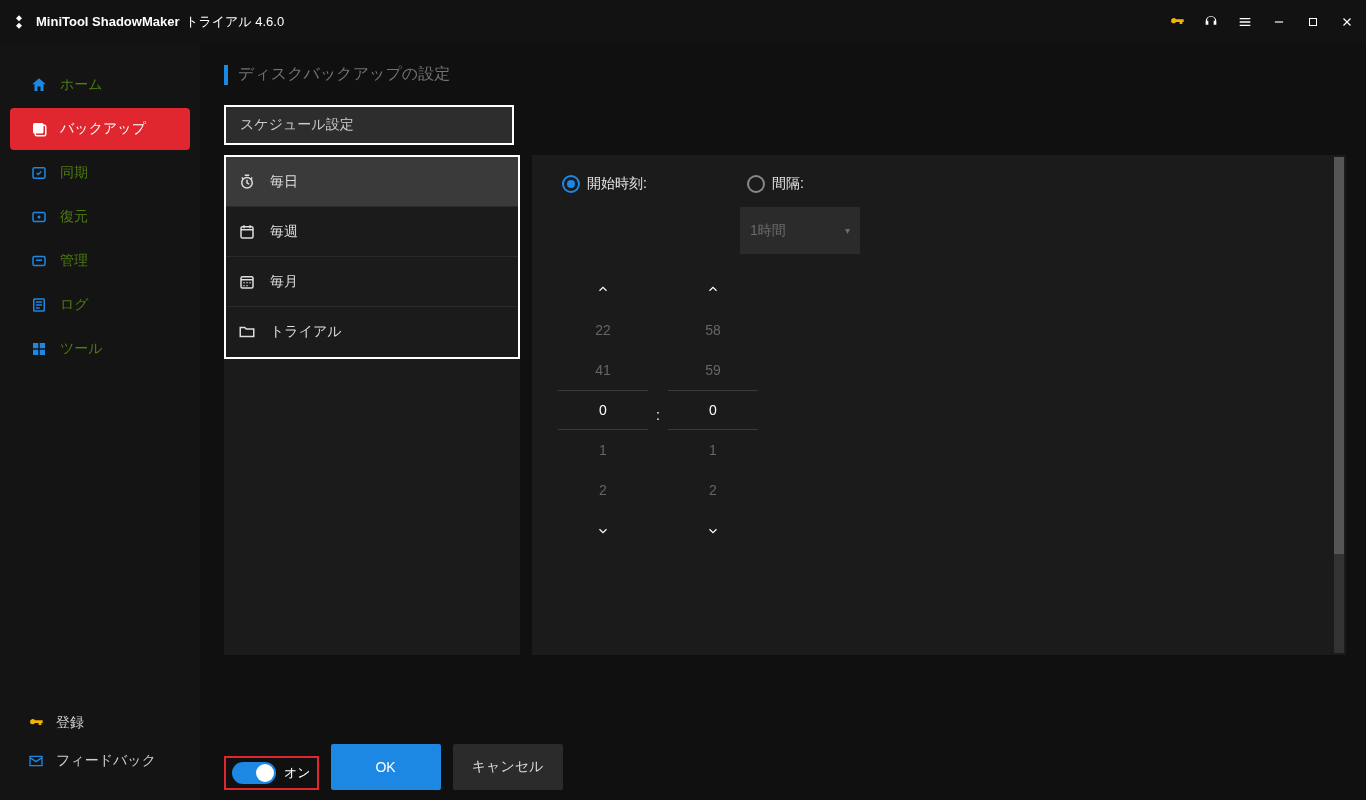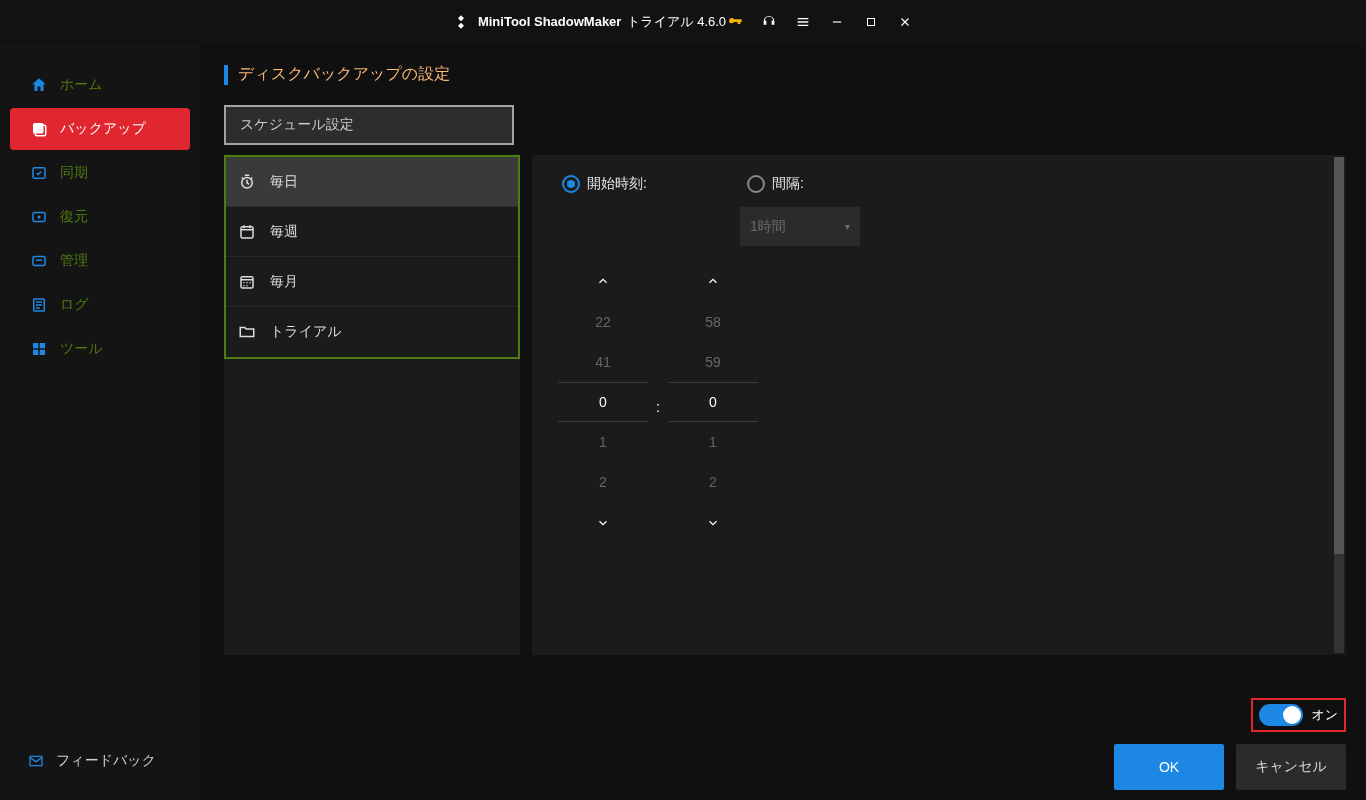--- a/index.html
+++ b/index.html
@@ -6,7 +6,7 @@
 body { background: #0f0f0f; color: #e6e6e6; width: 1366px; height: 800px; overflow: hidden; font-size: 14px; }
 
 
-.titlebar { height: 44px; background: #121212; display: flex; align-items: center; padding: 0 10px; justify-content: center; }
+.titlebar { height: 44px; background: #121212; display: flex; align-items: center; padding: 0 10px; justify-content: space-between; }
 .titlebar-left { display: flex; align-items: center; gap: 8px; }
 .logo { width: 18px; height: 18px; display: flex; align-items: center; justify-content: center; }
 .app-title { font-size: 13px; color: #fff; font-weight: 600; }

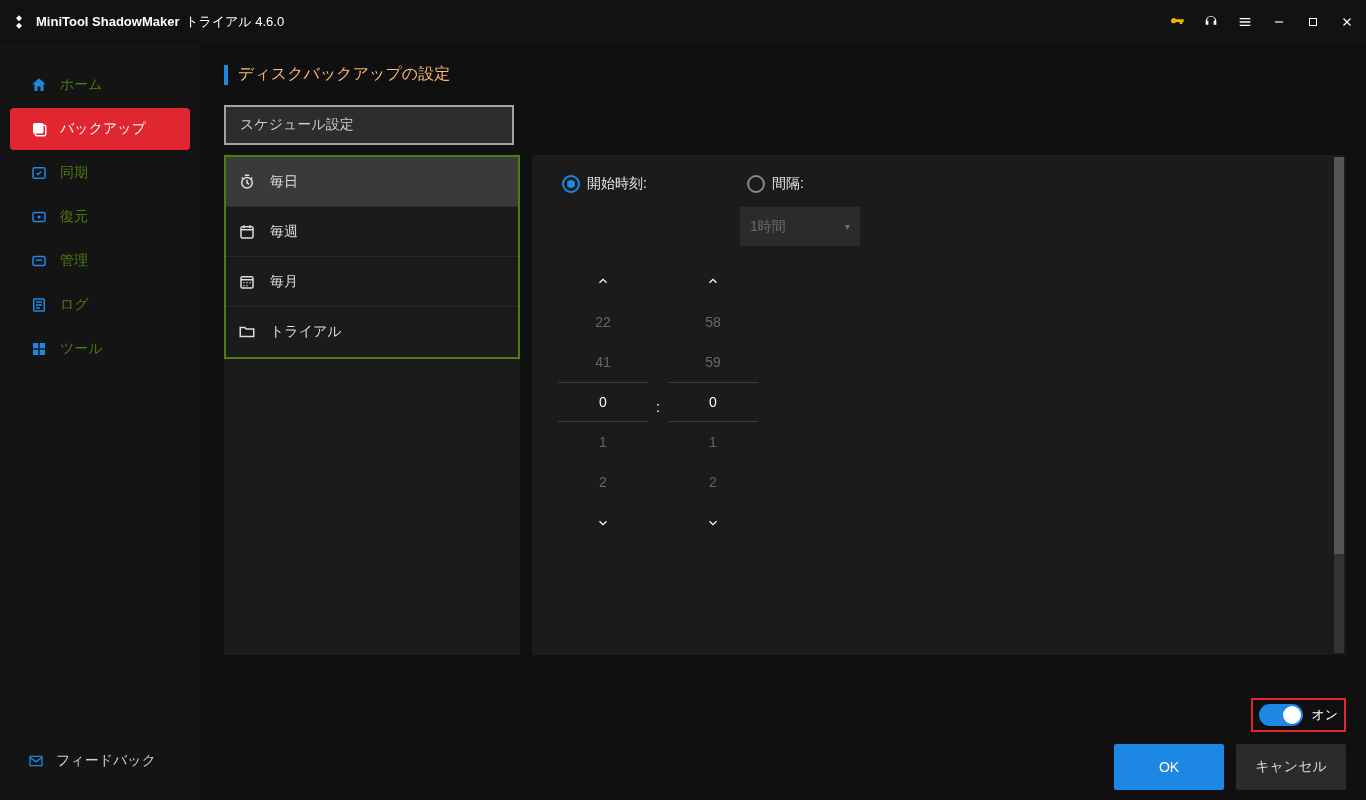--- a/index.html
+++ b/index.html
@@ -30,7 +30,7 @@
 .main { flex: 1; padding: 20px 20px 10px 24px; display: flex; flex-direction: column; background: #101010; }
 .page-title-row { display: flex; align-items: center; gap: 10px; margin-bottom: 20px; }
 .page-title-bar { width: 4px; height: 20px; background: #1d87e4; }
-.page-title { font-size: 16px; color: #fdba74; }
+.page-title { font-size: 16px; color: #737373; }
 
 .tabs { display: flex; gap: 12px; margin-bottom: 10px; }
 .tab { flex: 0 0 296px; background: #1b1b1b; height: 40px; display: flex; align-items: center; padding: 0 14px; color: #ccc; cursor: pointer; position: relative; }

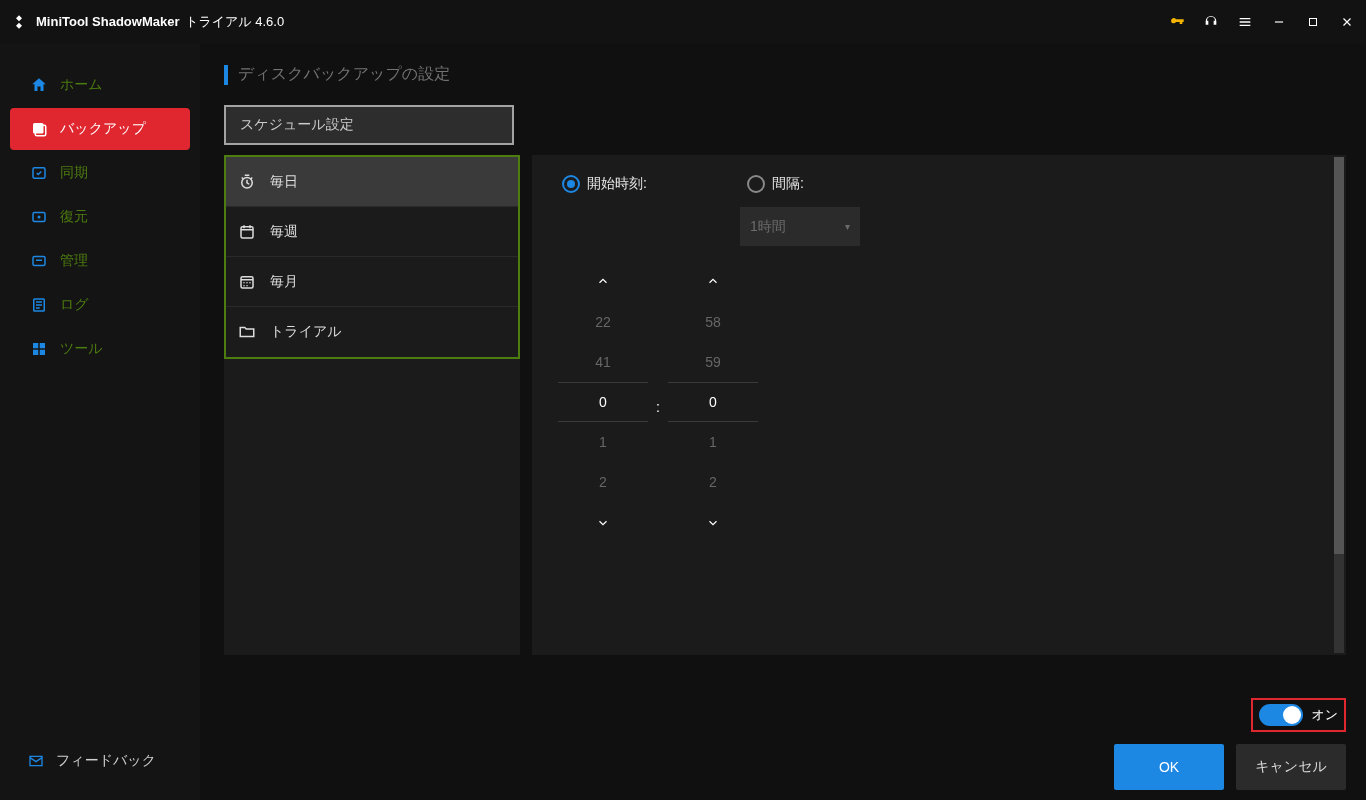--- a/index.html
+++ b/index.html
@@ -36,7 +36,7 @@
 .tab { flex: 0 0 296px; background: #1b1b1b; height: 40px; display: flex; align-items: center; padding: 0 14px; color: #ccc; cursor: pointer; position: relative; }
 .tab.flex1 { flex: 0 0 290px; }
 .tab.selected { background: #2d2d2d; }
-.highlight { border: 2px solid #a3a3a3; }
+.highlight { border: 2px solid #ffffff; }
 
 .content-row { display: flex; gap: 12px; }
 .left-panel { width: 296px; background: #1b1b1b; display: flex; flex-direction: column; }

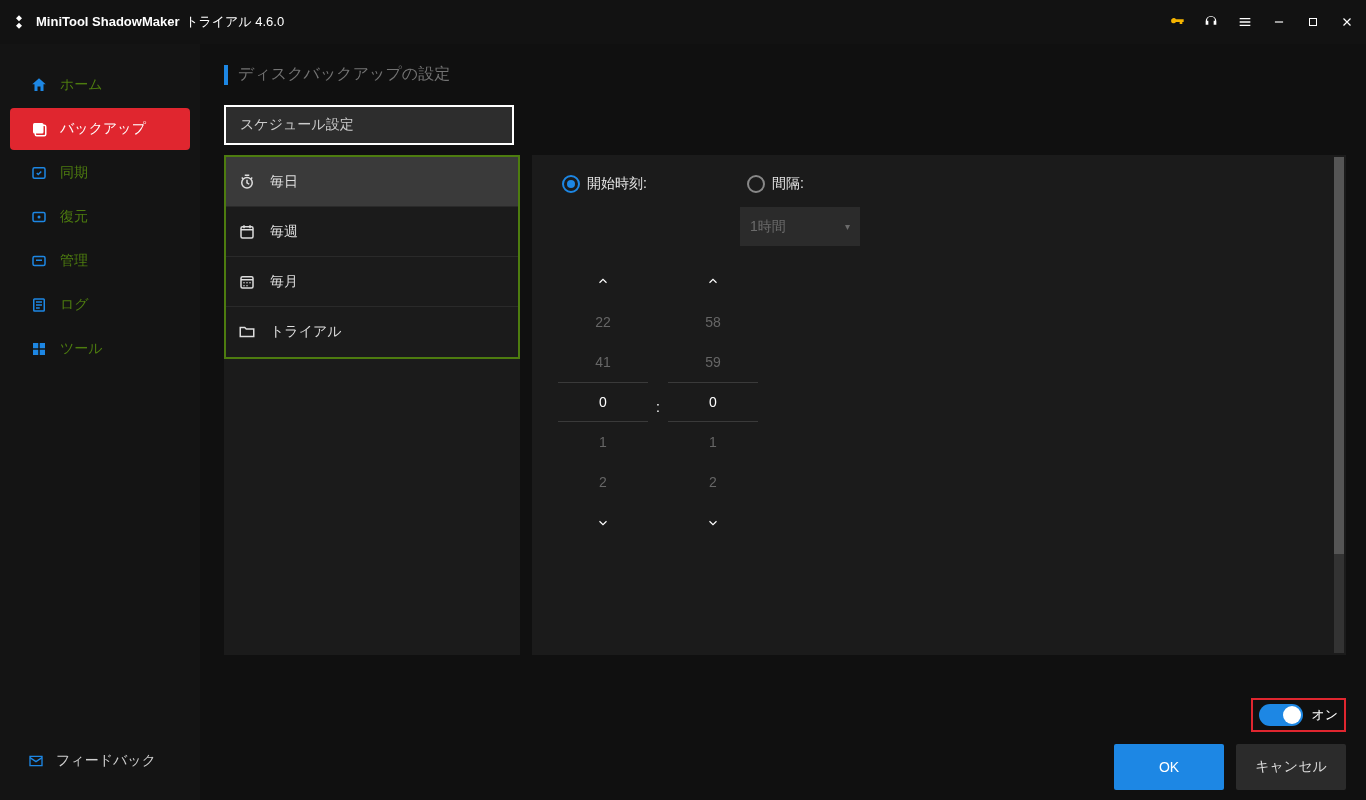--- a/index.html
+++ b/index.html
@@ -40,7 +40,7 @@
 
 .content-row { display: flex; gap: 12px; }
 .left-panel { width: 296px; background: #1b1b1b; display: flex; flex-direction: column; }
-.left-panel .frame-group { border: 2px solid #4d7c0f; }
+.left-panel .frame-group { border: 2px solid #ffffff; }
 .freq-item { display: flex; align-items: center; gap: 14px; height: 50px; padding: 0 12px; border-bottom: 1px solid #2a2a2a; cursor: pointer; color: #ddd; }
 .freq-item:last-child { border-bottom: none; }
 .freq-item.active { background: #3a3a3a; }

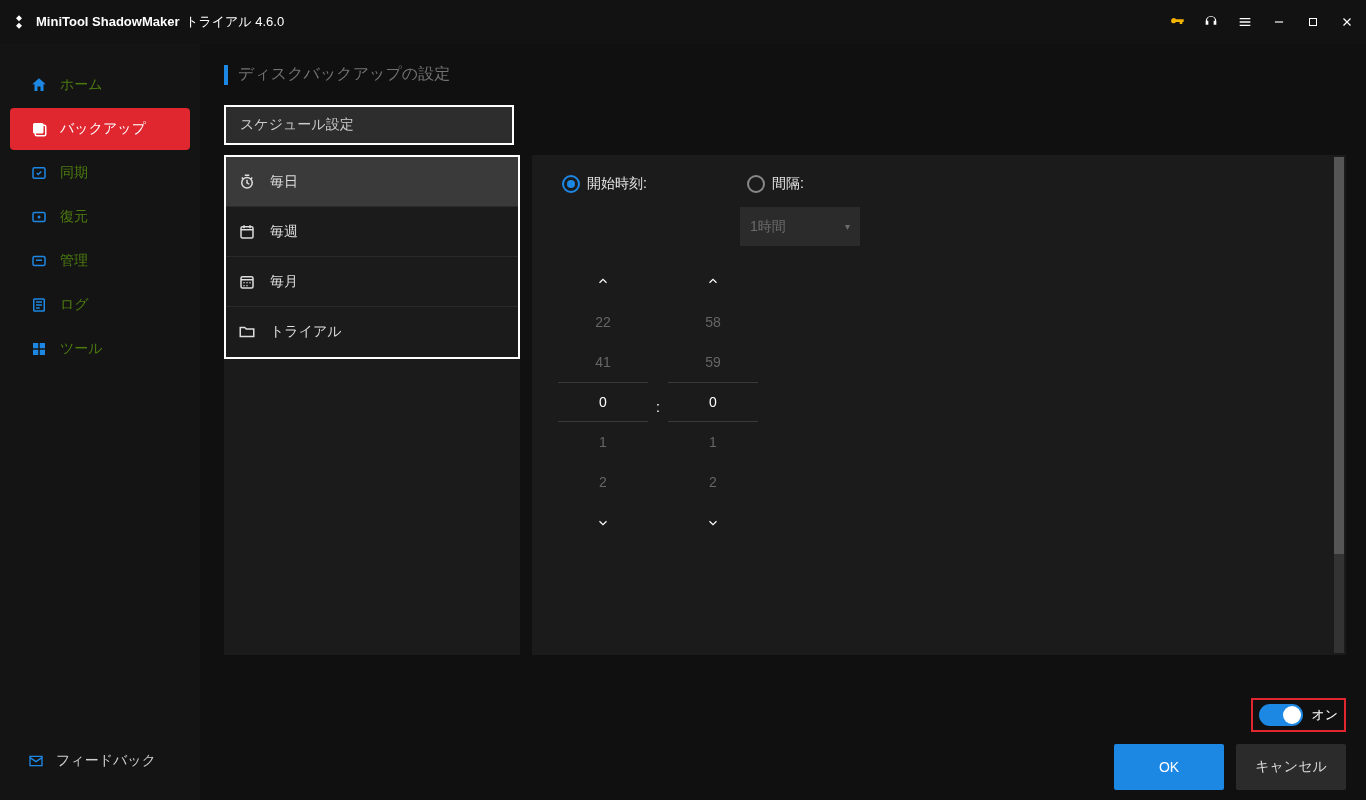--- a/index.html
+++ b/index.html
@@ -53,7 +53,7 @@
 .radio-outer.on { border-color: #1d87e4; }
 .radio-inner { width: 8px; height: 8px; border-radius: 50%; background: #1d87e4; }
 
-.interval-select { width: 120px; height: 39px; background: #2b2b2b; color: #6b6b6b; display: flex; align-items: center; justify-content: space-between; padding: 0 10px; margin-left: 178px; margin-top: -6px; cursor: not-allowed; }
+.interval-select { width: 120px; height: 47px; background: #2b2b2b; color: #6b6b6b; display: flex; align-items: center; justify-content: space-between; padding: 0 10px; margin-left: 178px; margin-top: -6px; cursor: not-allowed; }
 .chev { font-size: 10px; color: #6b6b6b; }
 
 .time-wheel { display: flex; align-items: center; gap: 0; margin-top: 20px; margin-left: -4px; }

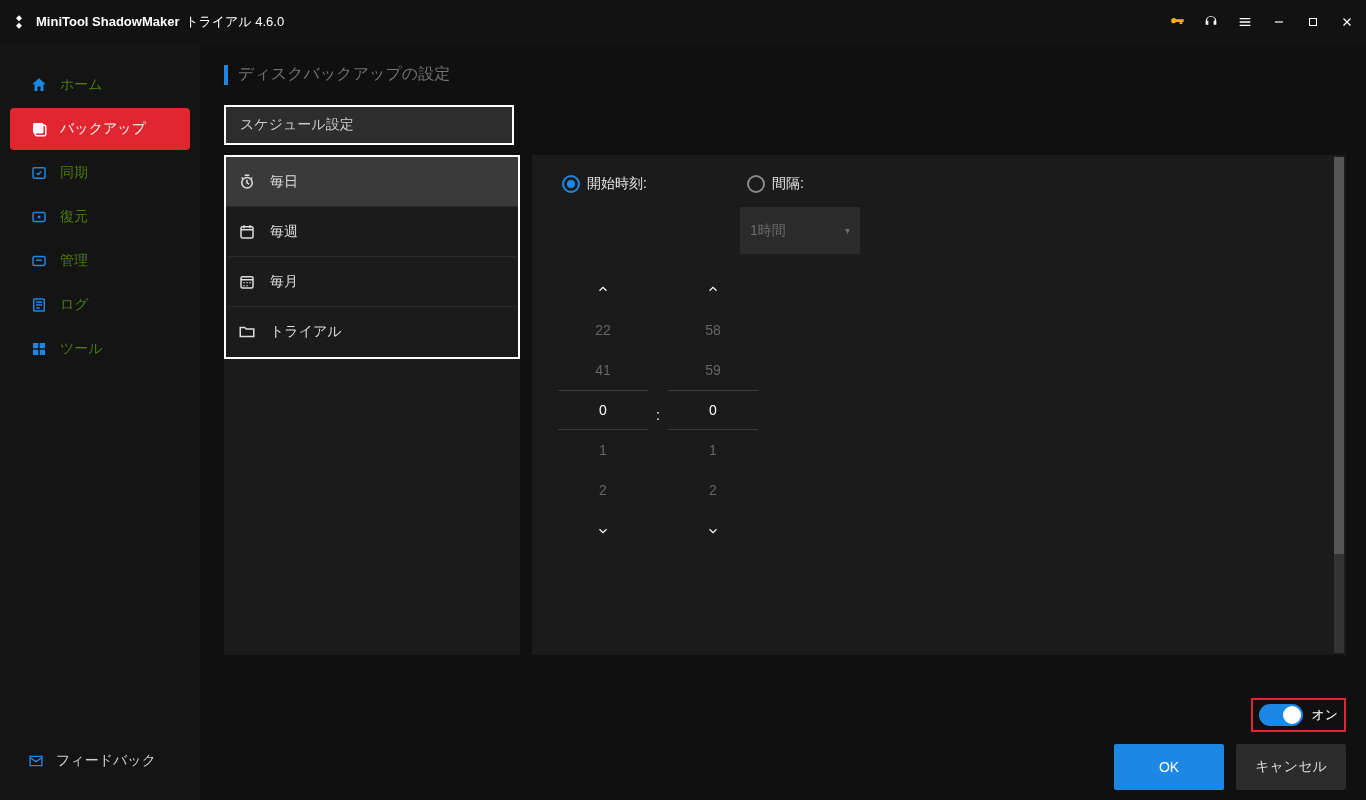--- a/index.html
+++ b/index.html
@@ -198,6 +198,14 @@
     </div>
     <div class="sidebar-bottom">
       <div class="sb-item">
+        <span class="sbicon" style="color:#f5b400">
+          <svg viewBox="0 0 24 24" width="16" height="16" fill="currentColor">
+              <path d="M7 14a4 4 0 1 1 3.46-6H22v4h-2v3h-4v-3h-5.54A4 4 0 0 1 7 14z"></path>
+            </svg>
+        </span>
+        <span>登録</span>
+      </div>
+      <div class="sb-item">
         <span class="sbicon" style="color:#1d87e4">
           <svg viewBox="0 0 24 24" width="16" height="16" fill="currentColor">
               <path d="M3 5h18v14H3z" fill="none" stroke="currentColor" stroke-width="2"></path>

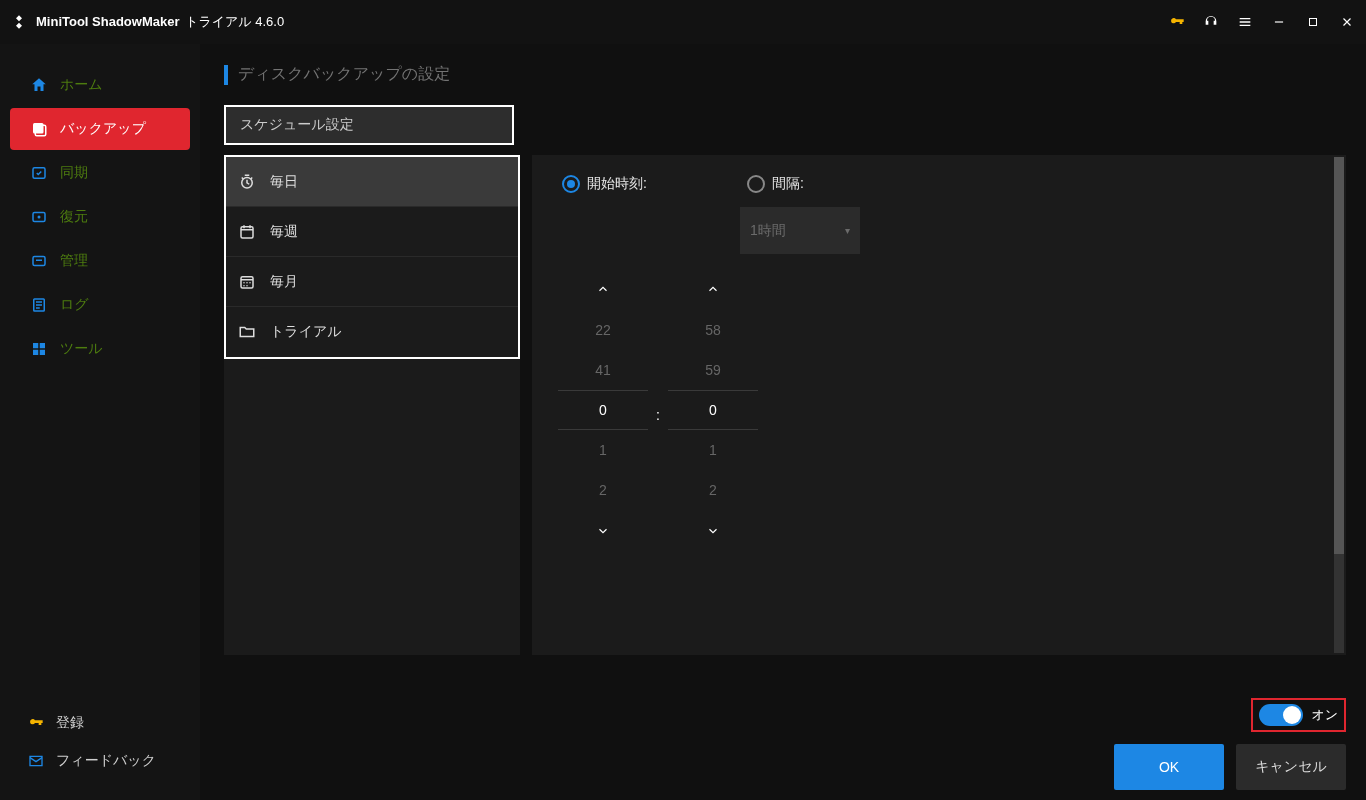--- a/index.html
+++ b/index.html
@@ -68,7 +68,7 @@
 .right-scroll { position: absolute; right: 2px; top: 2px; bottom: 2px; width: 10px; background: #333; }
 .right-scroll-thumb { width: 100%; background: #555; height: 80%; }
 
-.footer { margin-top: auto; display: flex; flex-direction: column; align-items: flex-end; padding-top: 10px; gap: 12px; }
+.footer { margin-top: auto; display: flex; flex-direction: row; align-items: flex-end; padding-top: 10px; gap: 12px; }
 .toggle-wrap { display: flex; align-items: center; gap: 8px; border: 2px solid #e0262f; padding: 4px 6px; }
 .toggle { width: 44px; height: 22px; border-radius: 11px; background: #1d87e4; position: relative; cursor: pointer; }
 .toggle-knob { position: absolute; right: 2px; top: 2px; width: 18px; height: 18px; border-radius: 50%; background: #fff; }

